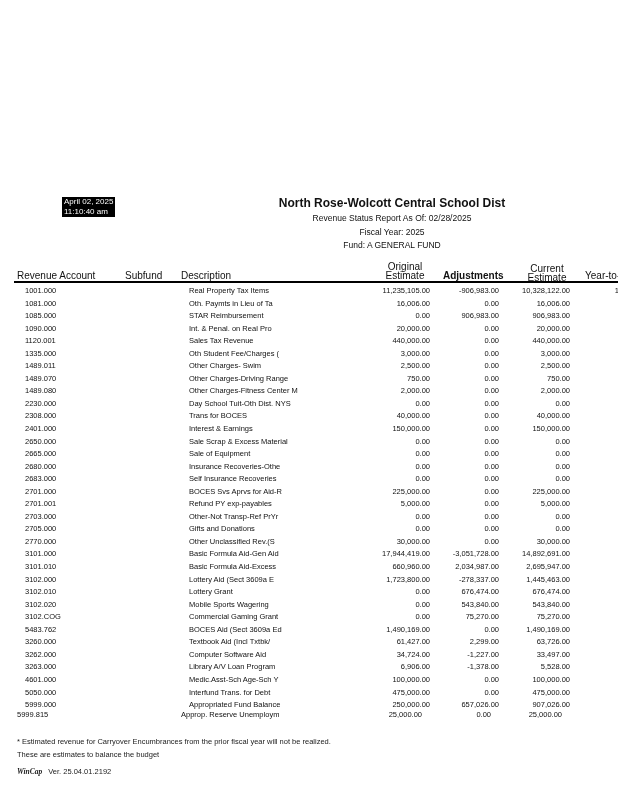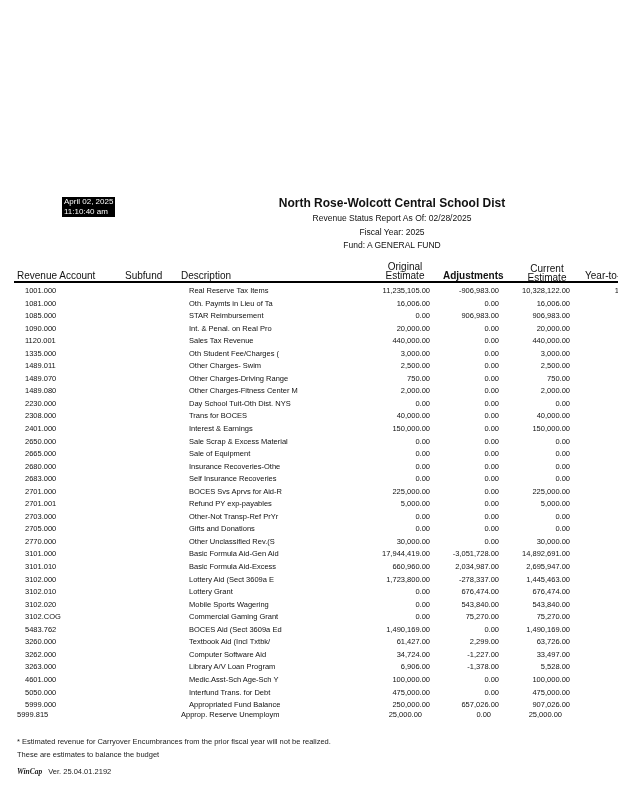--- a/index.html
+++ b/index.html
@@ -153,7 +153,7 @@
     <div class="row">
       <span class="c-acct">1001.000</span>
       <span class="c-sub"></span>
-      <span class="c-desc">Real Reserve Tax Items</span>
+      <span class="c-desc">Real Property Tax Items</span>
       <span class="c-orig">11,235,105.00</span>
       <span class="c-adj">-906,983.00</span>
       <span class="c-cur">10,328,122.00</span>

